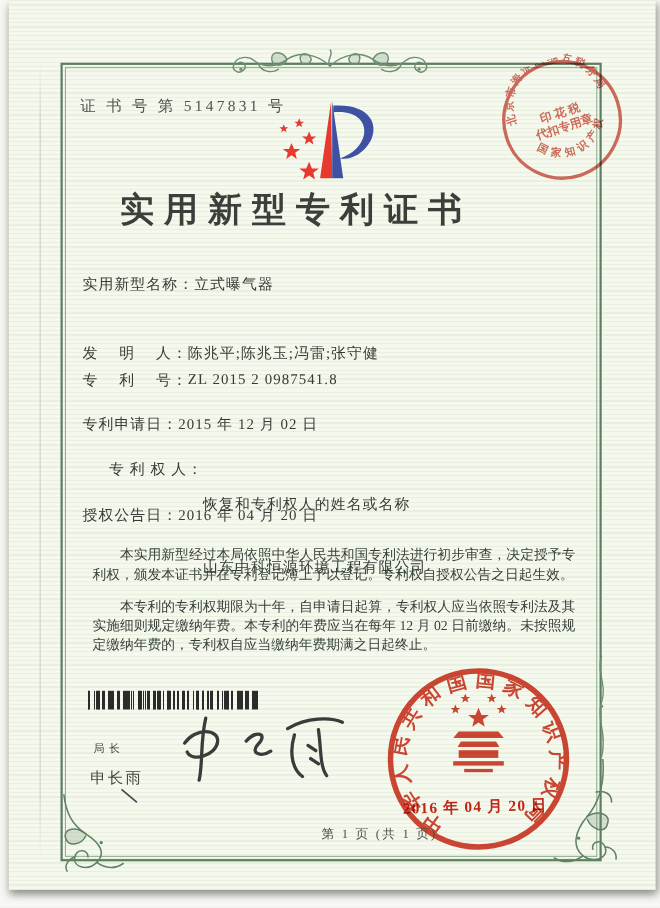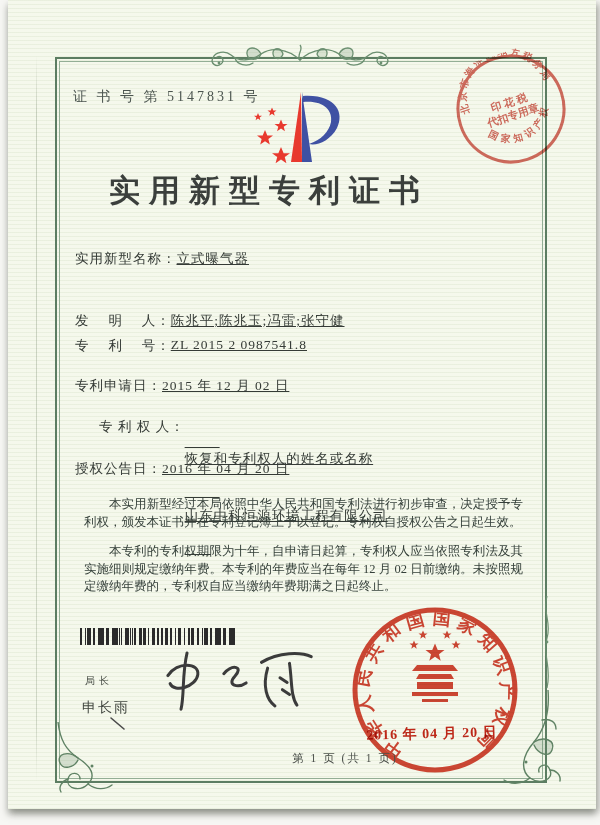--- a/index.html
+++ b/index.html
@@ -24,7 +24,7 @@
   .logo { position:absolute; left:237px; top:86px; width:112px; height:80px; }
   .field { position:absolute; left:67px; font-size:13.5px; color:#353b36; letter-spacing:1px; display:flex; }
   .field .lab { white-space:pre; }
-  .field .val { white-space:pre;text-decoration:underline; }
+  .field .val { white-space:pre; }
   .val2 { margin-top:7px; }
   .paras { position:absolute; left:64px; top:484px; width:463px;
     font-size:12.5px; line-height:17.6px; color:#35403a; text-align:justify; }

